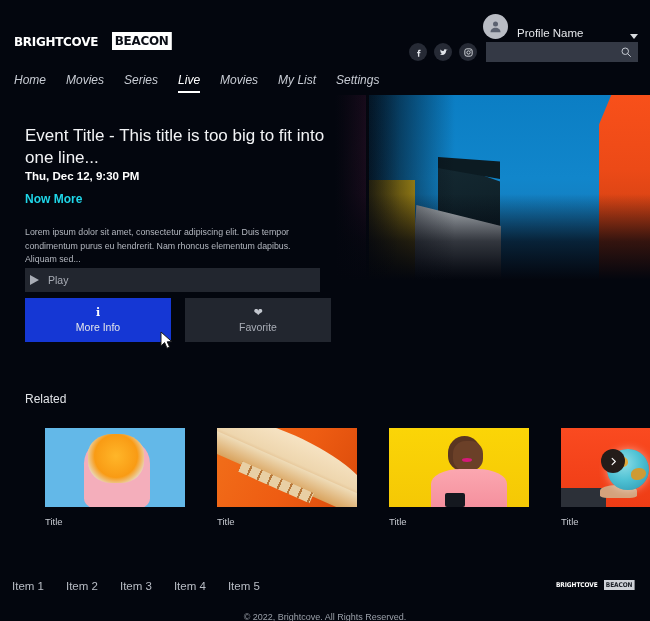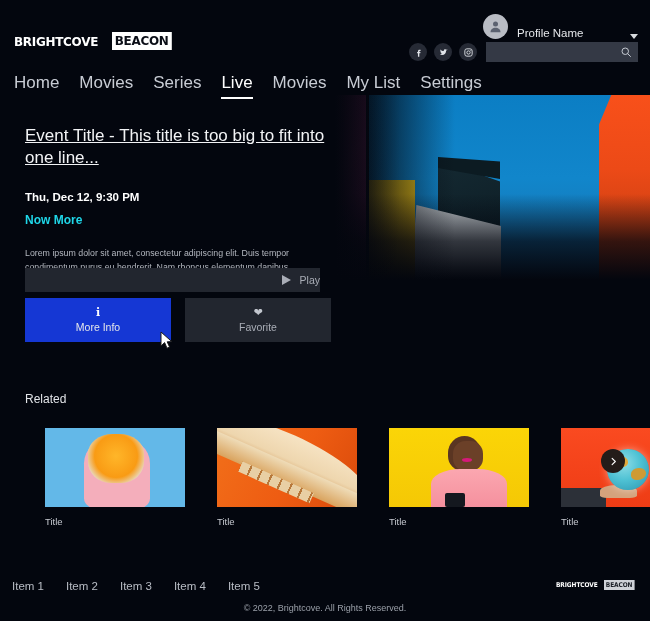--- a/index.html
+++ b/index.html
@@ -136,11 +136,12 @@
     gap: 20px;
   }
   .nav-item {
-    font-size: 17px;
+    font-size: 12px;
     color: #c8ccd4;
     padding-bottom: 4px;
     cursor: pointer;
     white-space: nowrap;
+    font-style: italic;
   }
   .nav-item.active {
     color: #ffffff;

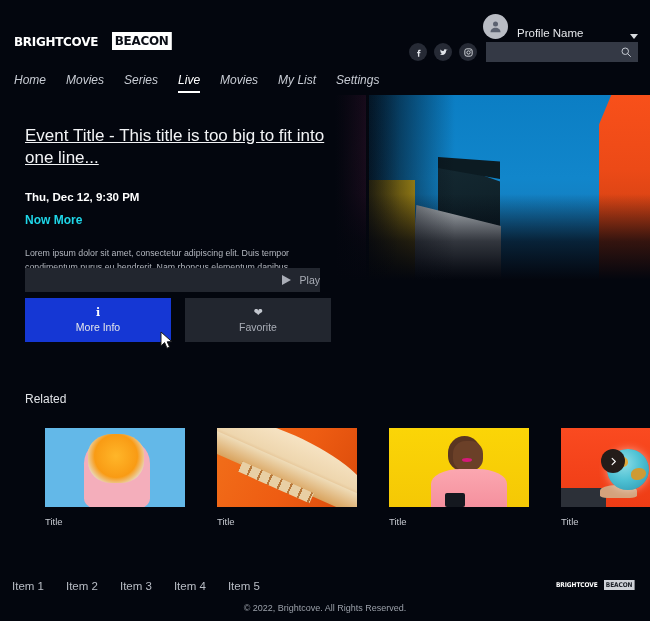--- a/index.html
+++ b/index.html
@@ -237,8 +237,6 @@
     line-height: 1.32;
     color: #f2f3f5;
     font-weight: normal;
-    margin-bottom: 21px;
-    text-decoration: underline;
   }
   .hero-date {
     font-size: 11.5px;

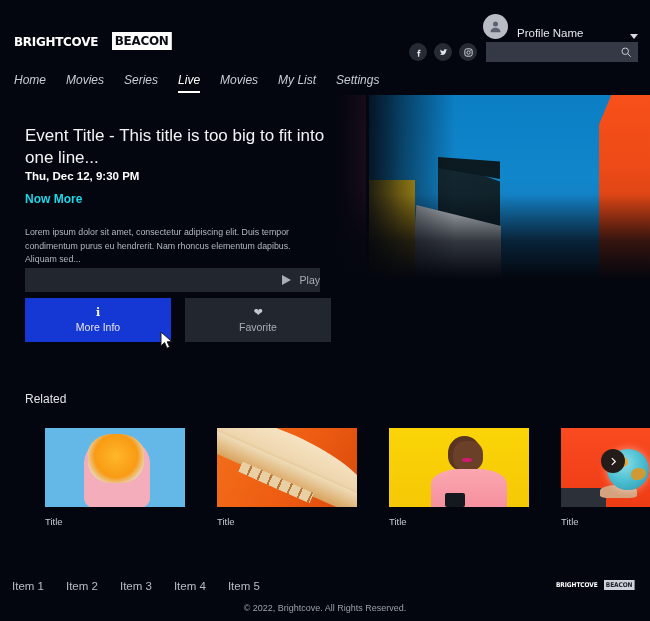--- a/index.html
+++ b/index.html
@@ -268,7 +268,6 @@
     padding-left: 5px;
     cursor: pointer;
     z-index: 6;
-    justify-content: flex-end;
   }
   .play-tri {
     width: 0; height: 0;

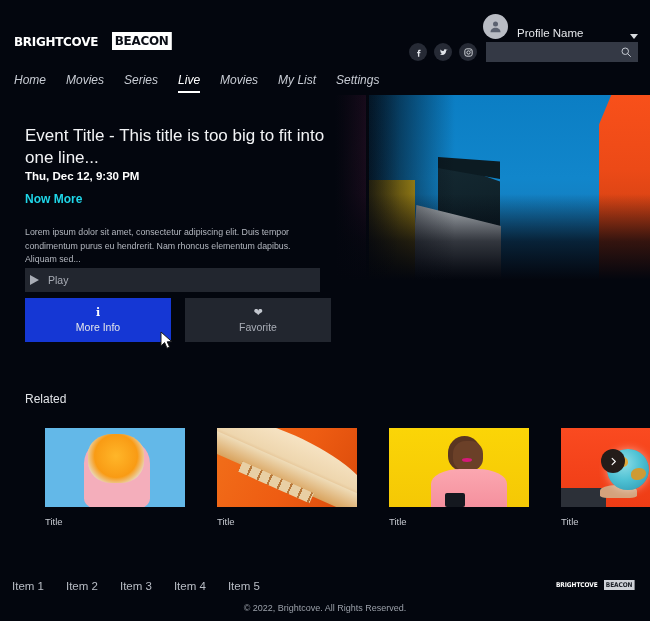--- a/index.html
+++ b/index.html
@@ -511,7 +511,7 @@
   }
   .copyright {
     position: absolute;
-    left: 0; right: 0; top: 55px;
+    left: 0; right: 0; top: 64px;
     text-align: center;
     font-size: 9px;
     color: #9ba0a9;

